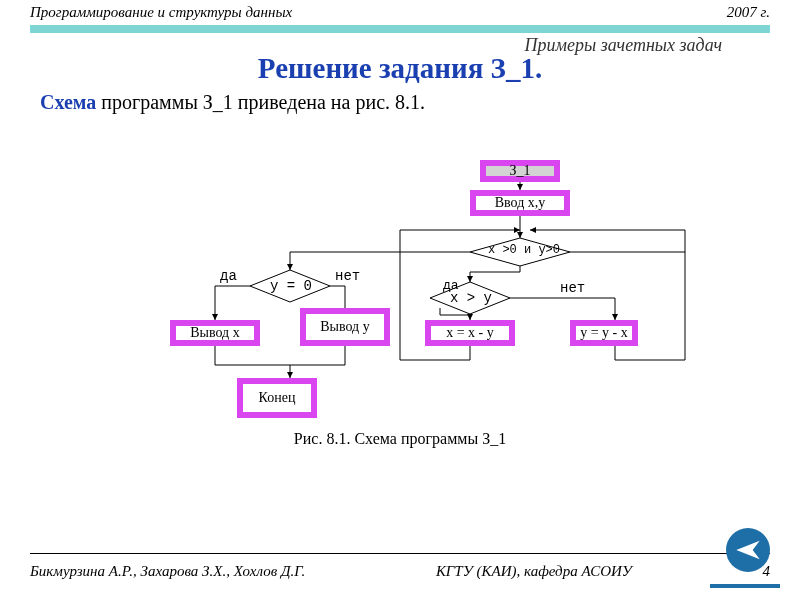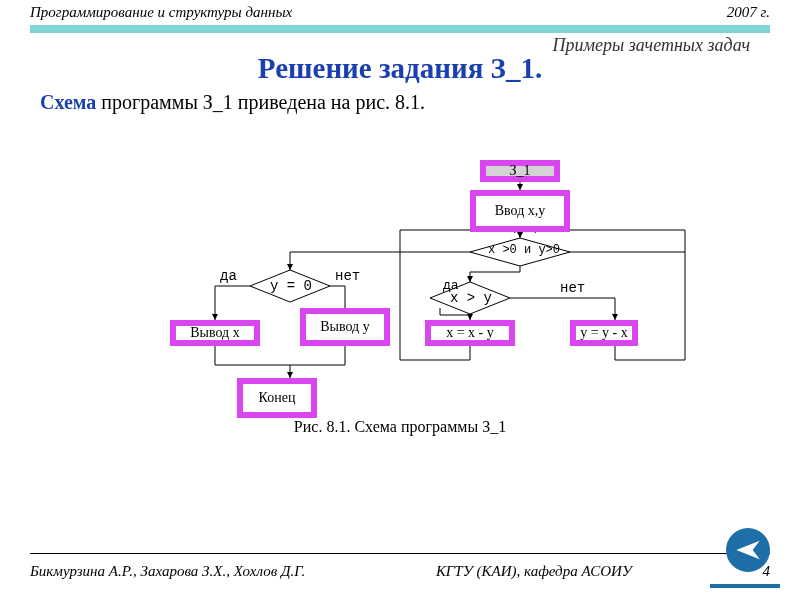--- a/index.html
+++ b/index.html
@@ -26,7 +26,7 @@
   }
   .slide-subtitle {
     text-align: right;
-    padding: 2px 50px 0 0;
+    padding: 2px 78px 0 0;
     font-style: italic;
     font-size: 18px;
     color: #333;

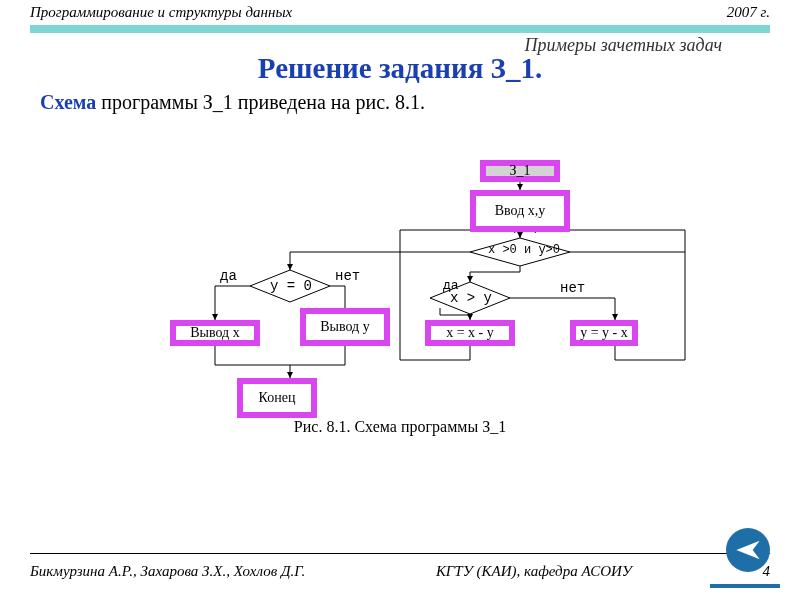--- a/index.html
+++ b/index.html
@@ -63,7 +63,7 @@
     box-sizing: border-box;
   }
   .n-title   { left: 340px; top:   0px; width: 80px;  height: 22px; background: lightgray; }
-  .n-input   { left: 330px; top:  30px; width: 100px; height: 42px; }
+  .n-input   { left: 330px; top:  30px; width: 100px; height: 26px; }
   .n-outx    { left:  30px; top: 160px; width: 90px;  height: 26px; }
   .n-outy    { left: 160px; top: 148px; width: 90px;  height: 38px; }
   .n-xmy     { left: 285px; top: 160px; width: 90px;  height: 26px; }

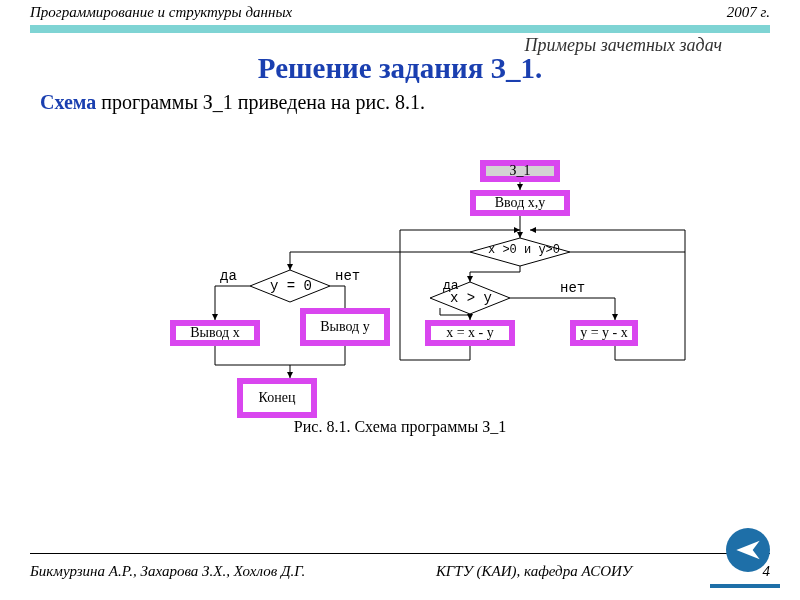--- a/index.html
+++ b/index.html
@@ -78,7 +78,7 @@
   .caption {
     position: absolute;
     left: 0; right: 0;
-    top: 418px;
+    top: 430px;
     text-align: center;
     font-size: 16px;
   }

